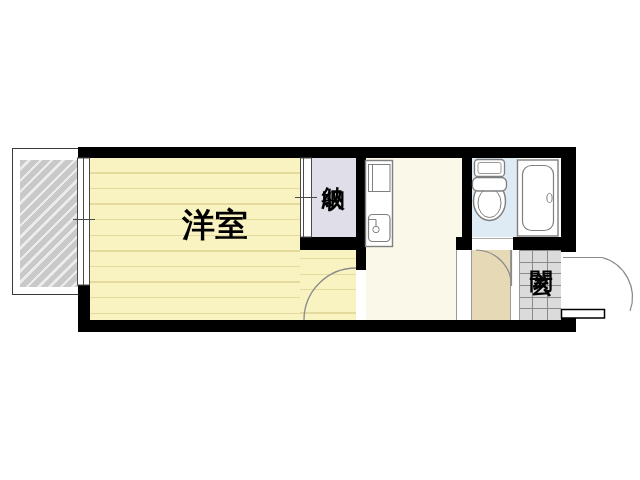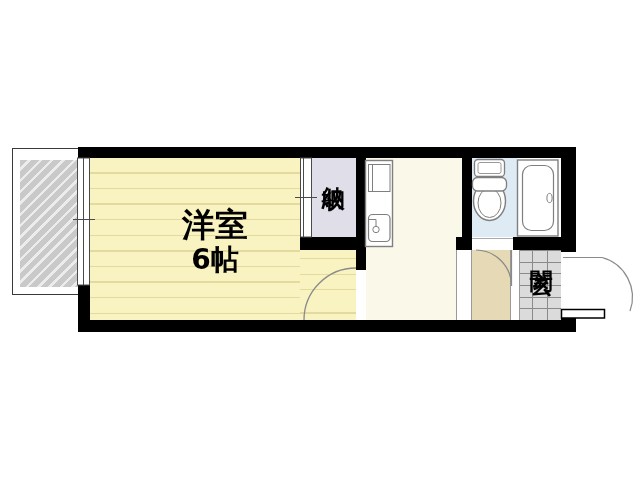--- a/index.html
+++ b/index.html
@@ -111,7 +111,6 @@
   </svg>
 
   <div class="lbl lbl-center" style="left:150px;top:207px;width:130px;font-size:33px;font-weight:600;">洋室</div>
-  <div class="lbl lbl-center" style="left:150px;top:245px;width:130px;font-size:28px;font-weight:600;">6帖</div>
   <div class="lbl vtext" style="left:321px;top:169px;font-size:23px;font-weight:600;">収納</div>
   <div class="lbl vtext" style="left:529px;top:252px;font-size:23px;font-weight:700;">玄関</div>
 

